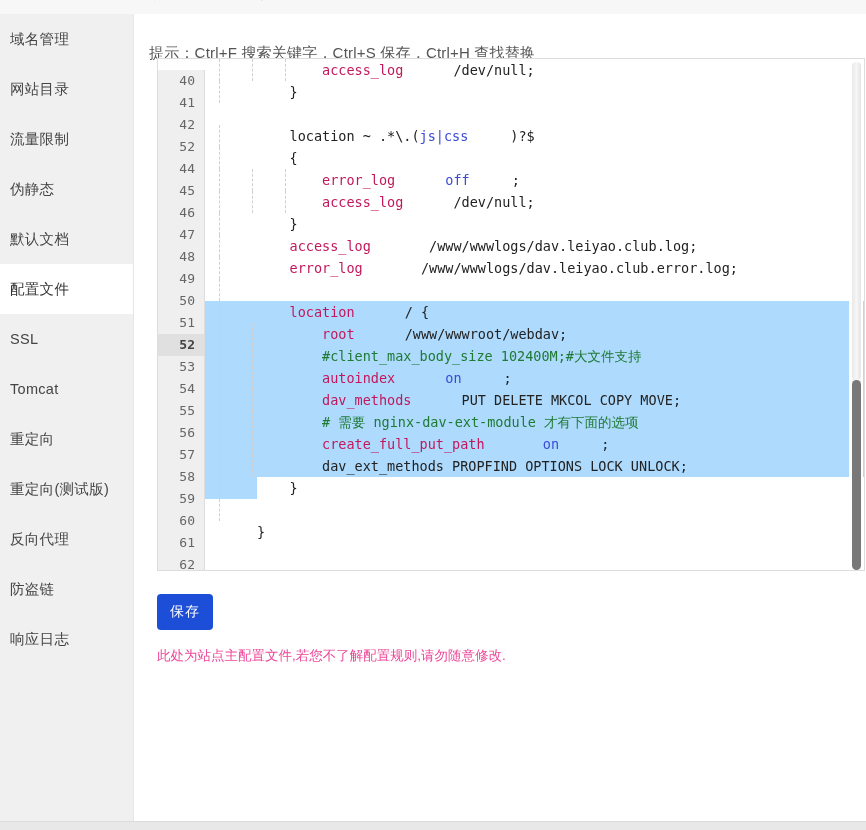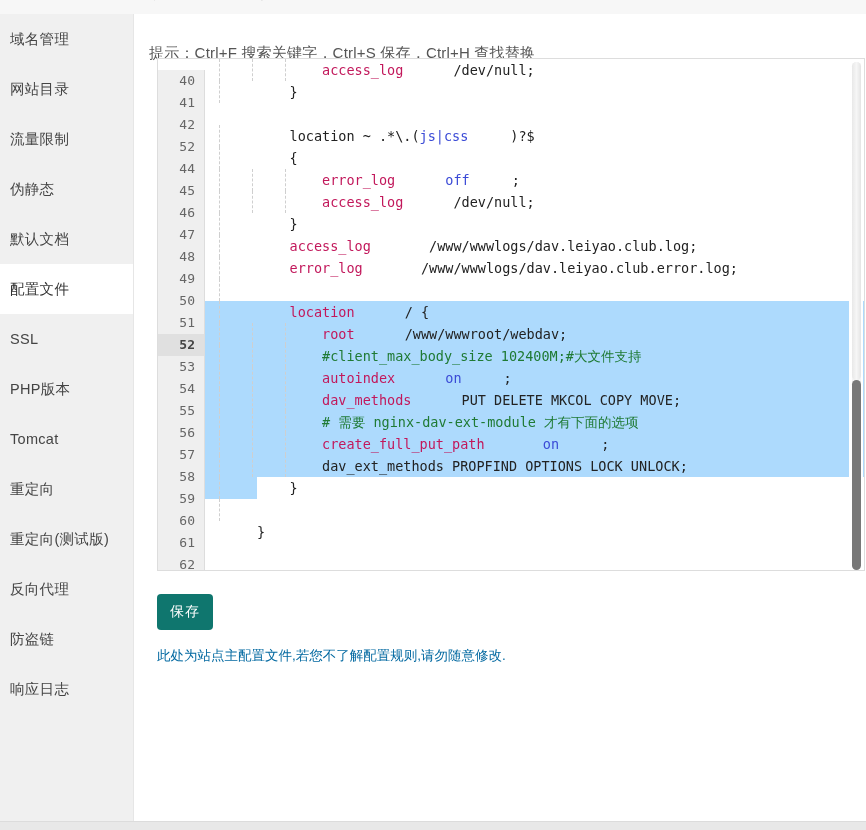--- a/index.html
+++ b/index.html
@@ -183,7 +183,6 @@
       <div class="side-item"><span>默认文档</span></div>
       <div class="side-item active"><span>配置文件</span></div>
       <div class="side-item"><span>SSL</span></div>
-      <div class="side-item"><span>PHP版本</span></div>
       <div class="side-item"><span>Tomcat</span></div>
       <div class="side-item"><span>重定向</span></div>
       <div class="side-item"><span>重定向(测试版)</span></div>

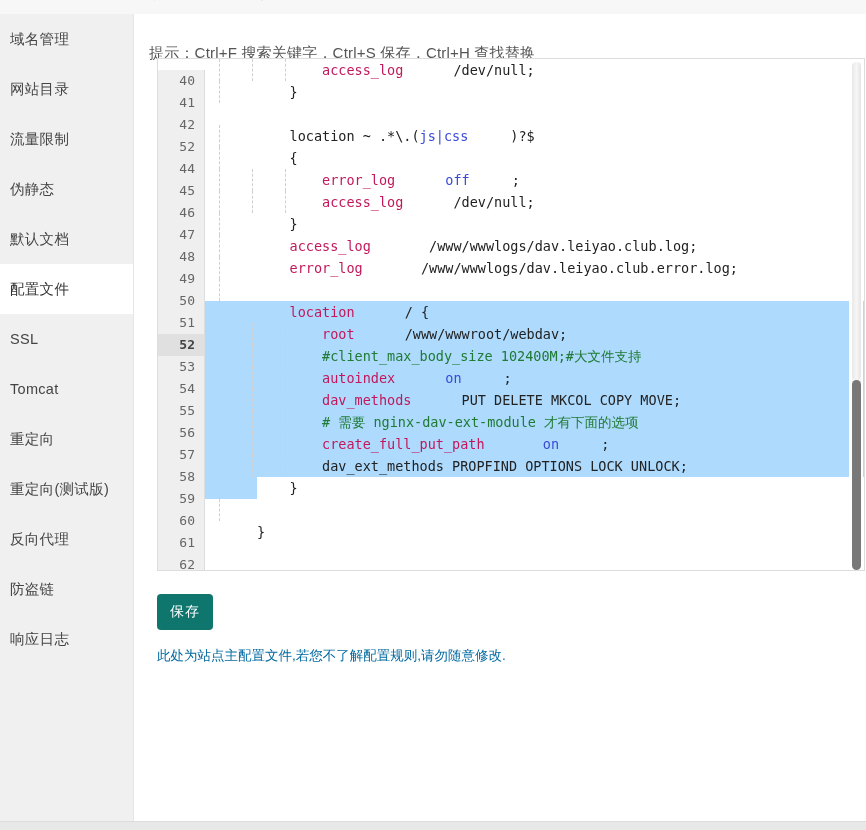--- a/index.html
+++ b/index.html
@@ -144,7 +144,7 @@
   .save-btn {
     position: absolute; left: 22px; top: 580px;
     width: 56px; height: 36px;
-    background: #0f766e;
+    background: #1d4ed8;
     color: #fff;
     border: none; border-radius: 4px;
     font-size: 14px;

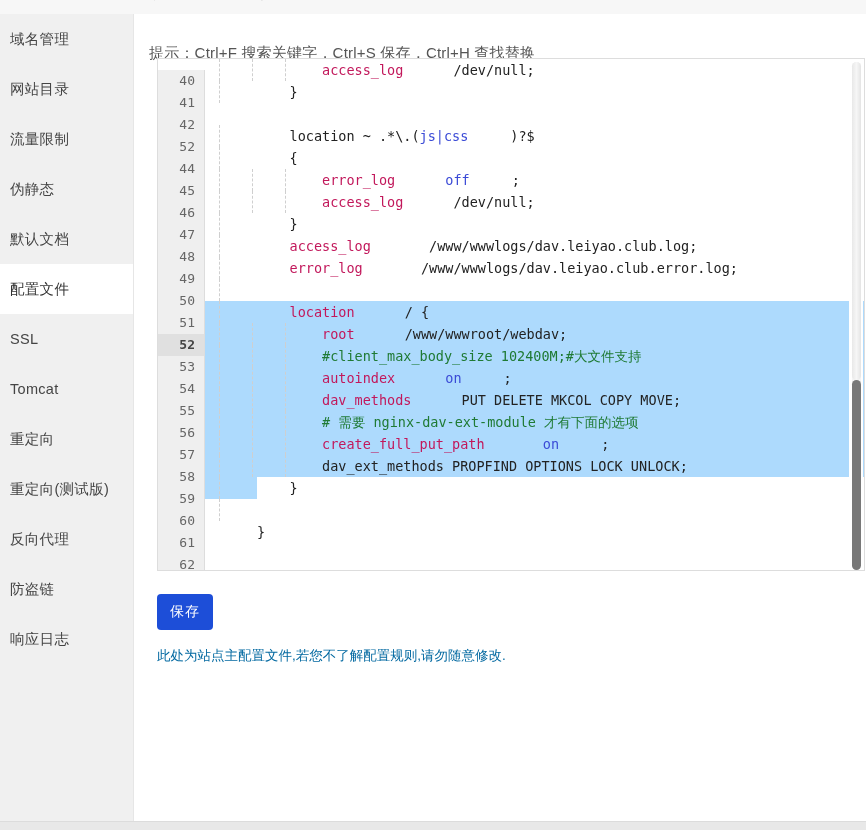--- a/index.html
+++ b/index.html
@@ -154,7 +154,7 @@
   }
   .footnote {
     position: absolute; left: 22px; top: 633px;
-    font-size: 13.5px; color: #0369a1;
+    font-size: 13.5px; color: #ec4899;
     white-space: nowrap;
   }
 

